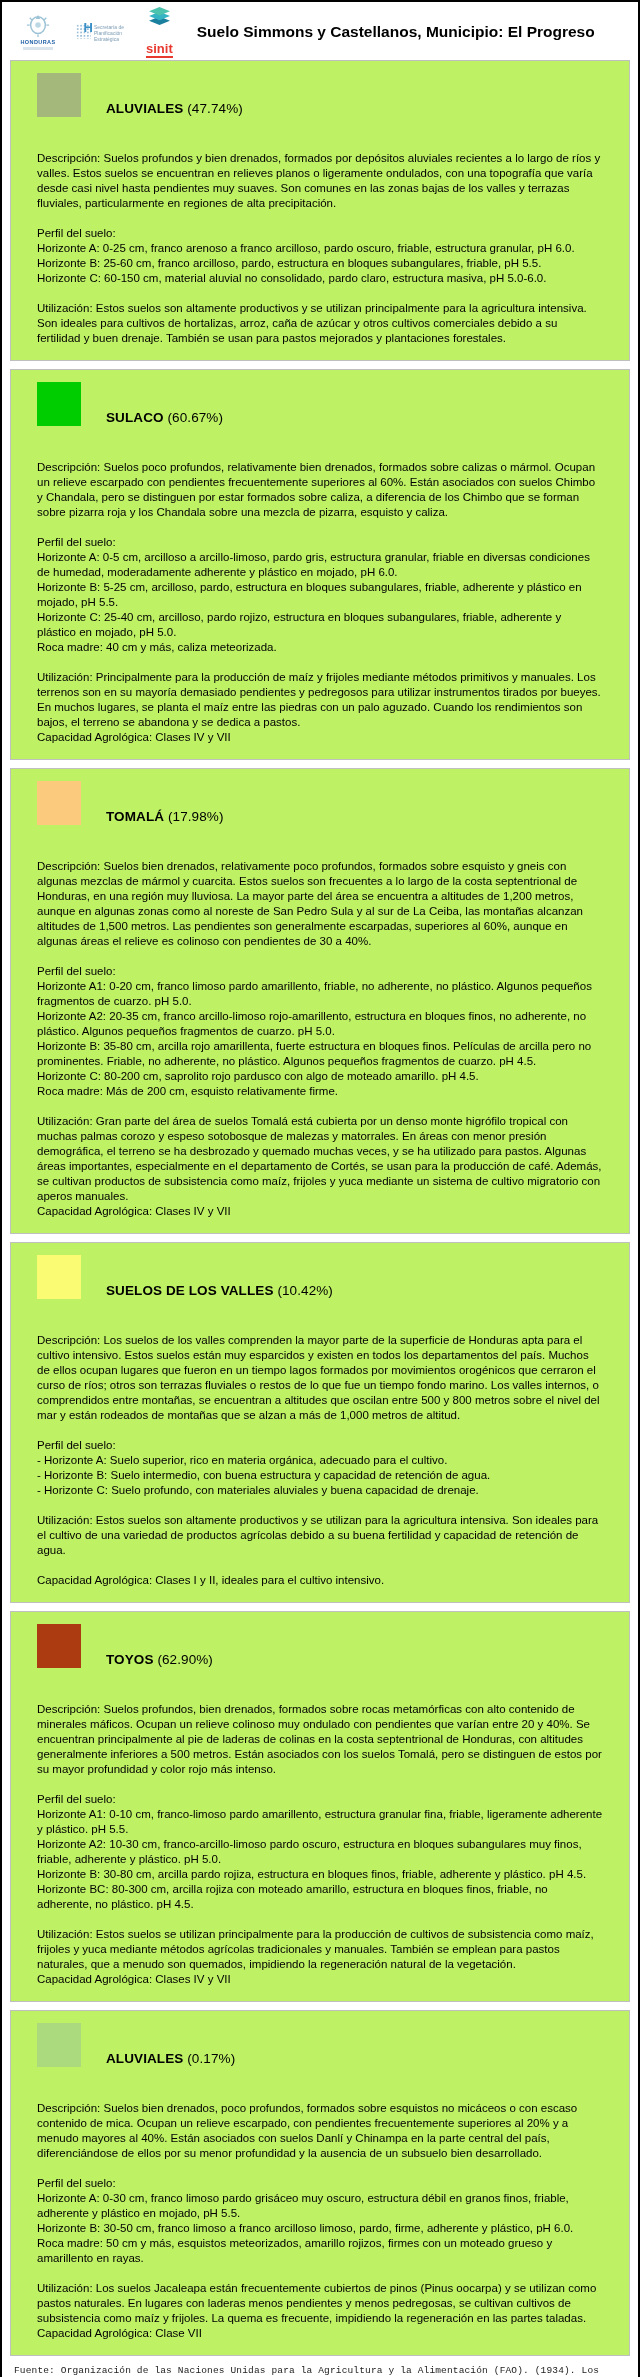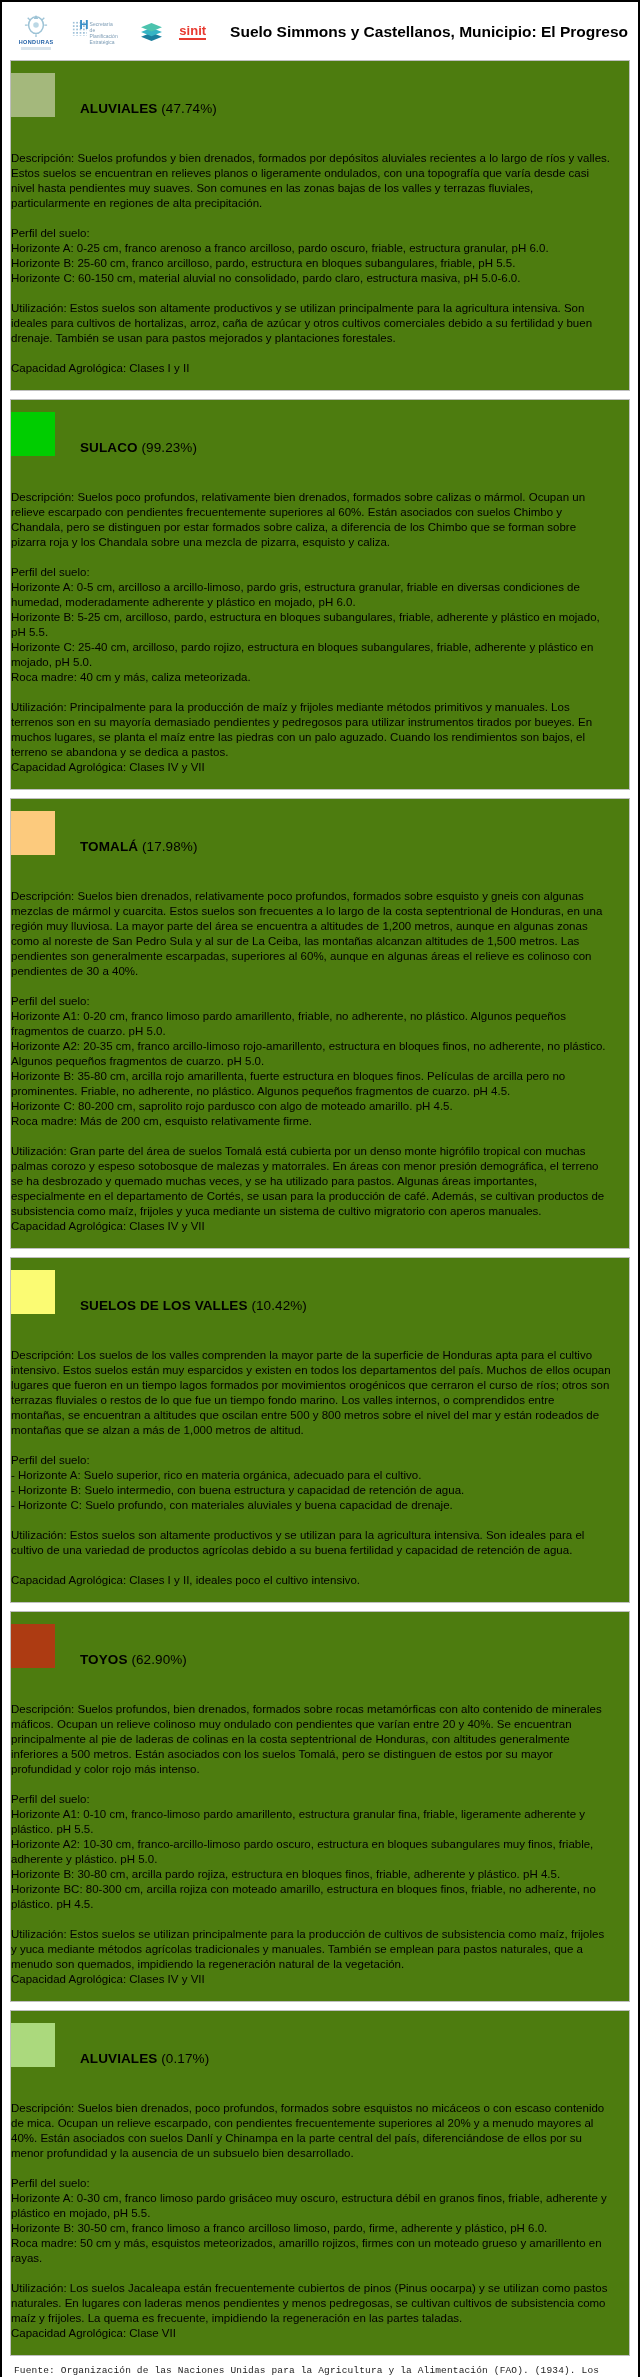--- a/index.html
+++ b/index.html
@@ -23,7 +23,7 @@
   .seplan-h { position:absolute; right:-2px; top:-4px; font-size:13px; font-weight:bold; color:#3a8fc7; }
   .seplan-text { font-size:5px; line-height:6px; color:#7d9cb5; white-space:pre-line; margin-top:2px; }
 
-  .logo-sinit { margin-left:22px; gap:16px; }
+  .logo-sinit { margin-left:22px; gap:16px;flex-direction:column; }
   .sinit-word { font-size:13px; font-weight:bold; color:#e8392f; border-bottom:2px solid #e8392f; padding-bottom:0; line-height:14px; }
 
   .title { font-size:15.5px; font-weight:bold; margin:0 0 0 24px; white-space:nowrap; }

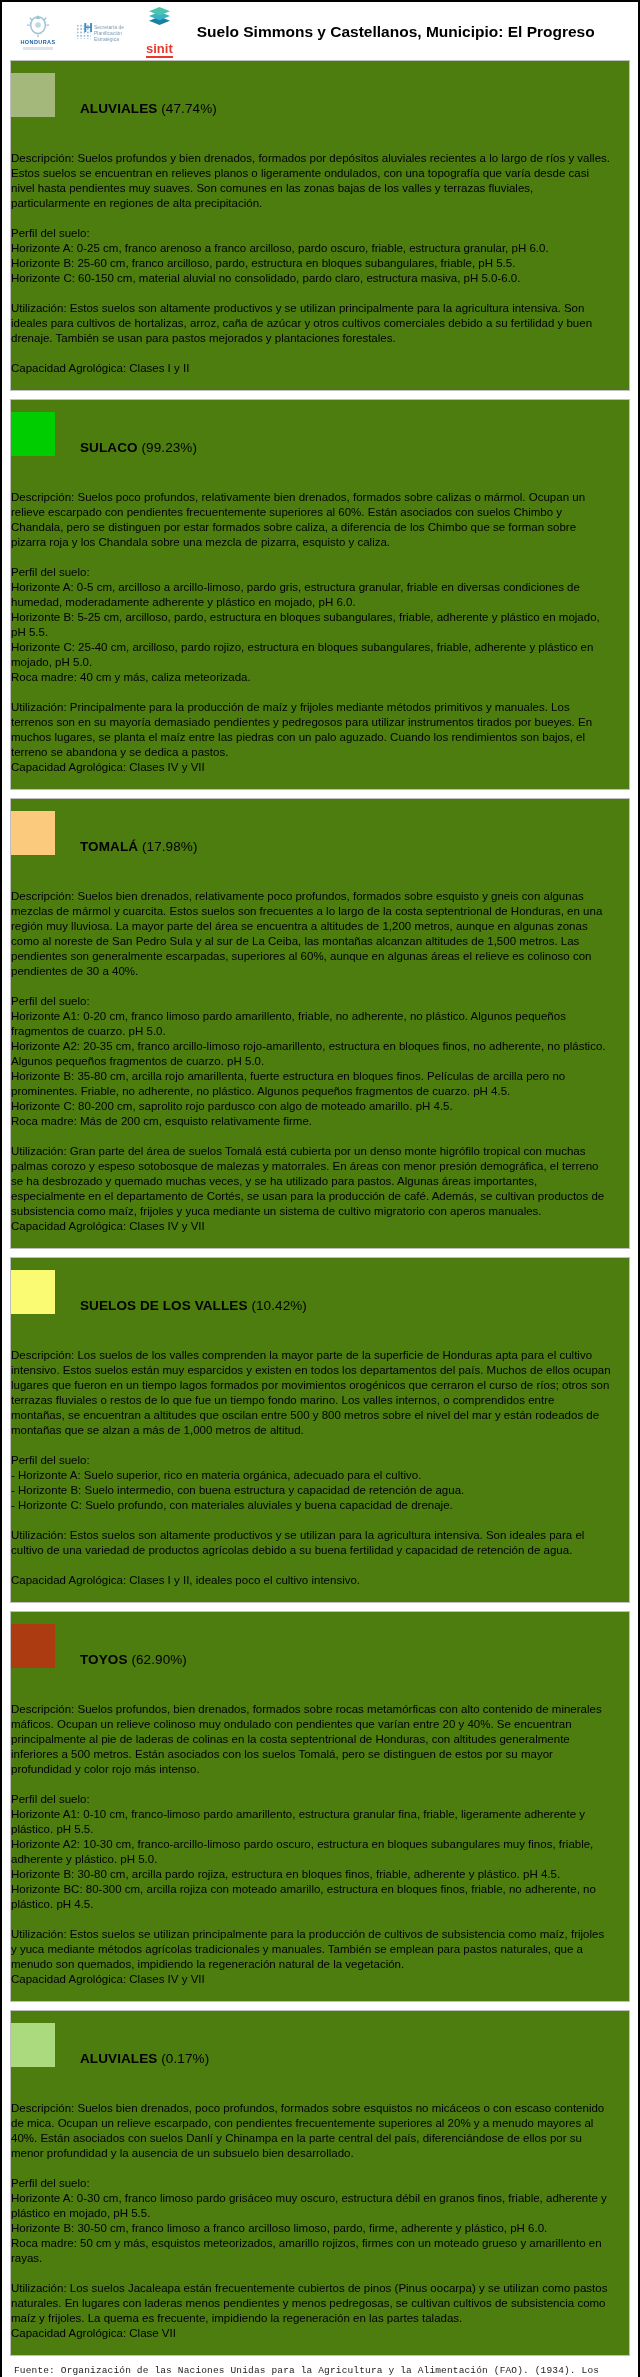--- a/index.html
+++ b/index.html
@@ -29,7 +29,7 @@
   .title { font-size:15.5px; font-weight:bold; margin:0 0 0 24px; white-space:nowrap; }
 
   
-  .card { border:1px solid #bfbfbf; background:#4d7c0f; margin:0 8px 8px; padding:10px 0 14px; }
+  .card { border:1px solid #bfbfbf; background:#bef264; margin:0 8px 8px; padding:10px 26px 14px; }
   .card-head { display:flex; align-items:flex-end; margin:2px 0 3px; }
   .swatch { width:44px; height:44px; flex:0 0 auto; }
   .card-head h2 { margin:0 0 1px 25px; font-size:13.5px; font-weight:bold; letter-spacing:.1px; }

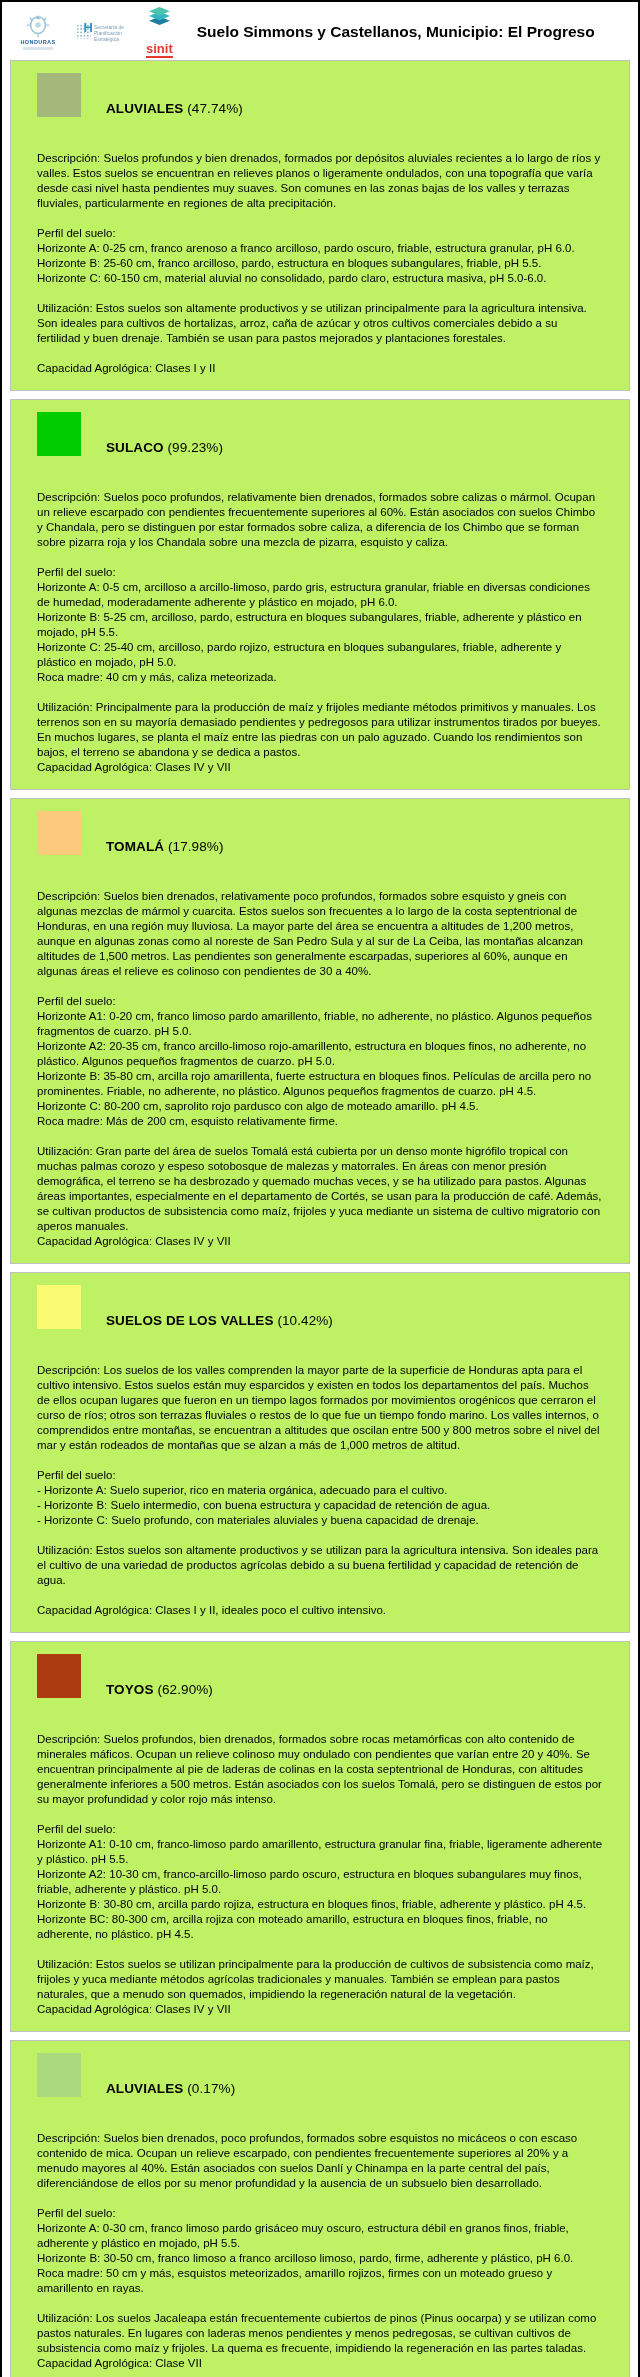--- a/index.html
+++ b/index.html
@@ -89,7 +89,6 @@
 Horizonte B: 25-60 cm, franco arcilloso, pardo, estructura en bloques subangulares, friable, pH 5.5.
 Horizonte C: 60-150 cm, material aluvial no consolidado, pardo claro, estructura masiva, pH 5.0-6.0.</p>
     <p>Utilización: Estos suelos son altamente productivos y se utilizan principalmente para la agricultura intensiva. Son ideales para cultivos de hortalizas, arroz, caña de azúcar y otros cultivos comerciales debido a su fertilidad y buen drenaje. También se usan para pastos mejorados y plantaciones forestales.</p>
-    <p>Capacidad Agrológica: Clases I y II</p>
   </section>
 
   <section class="card">

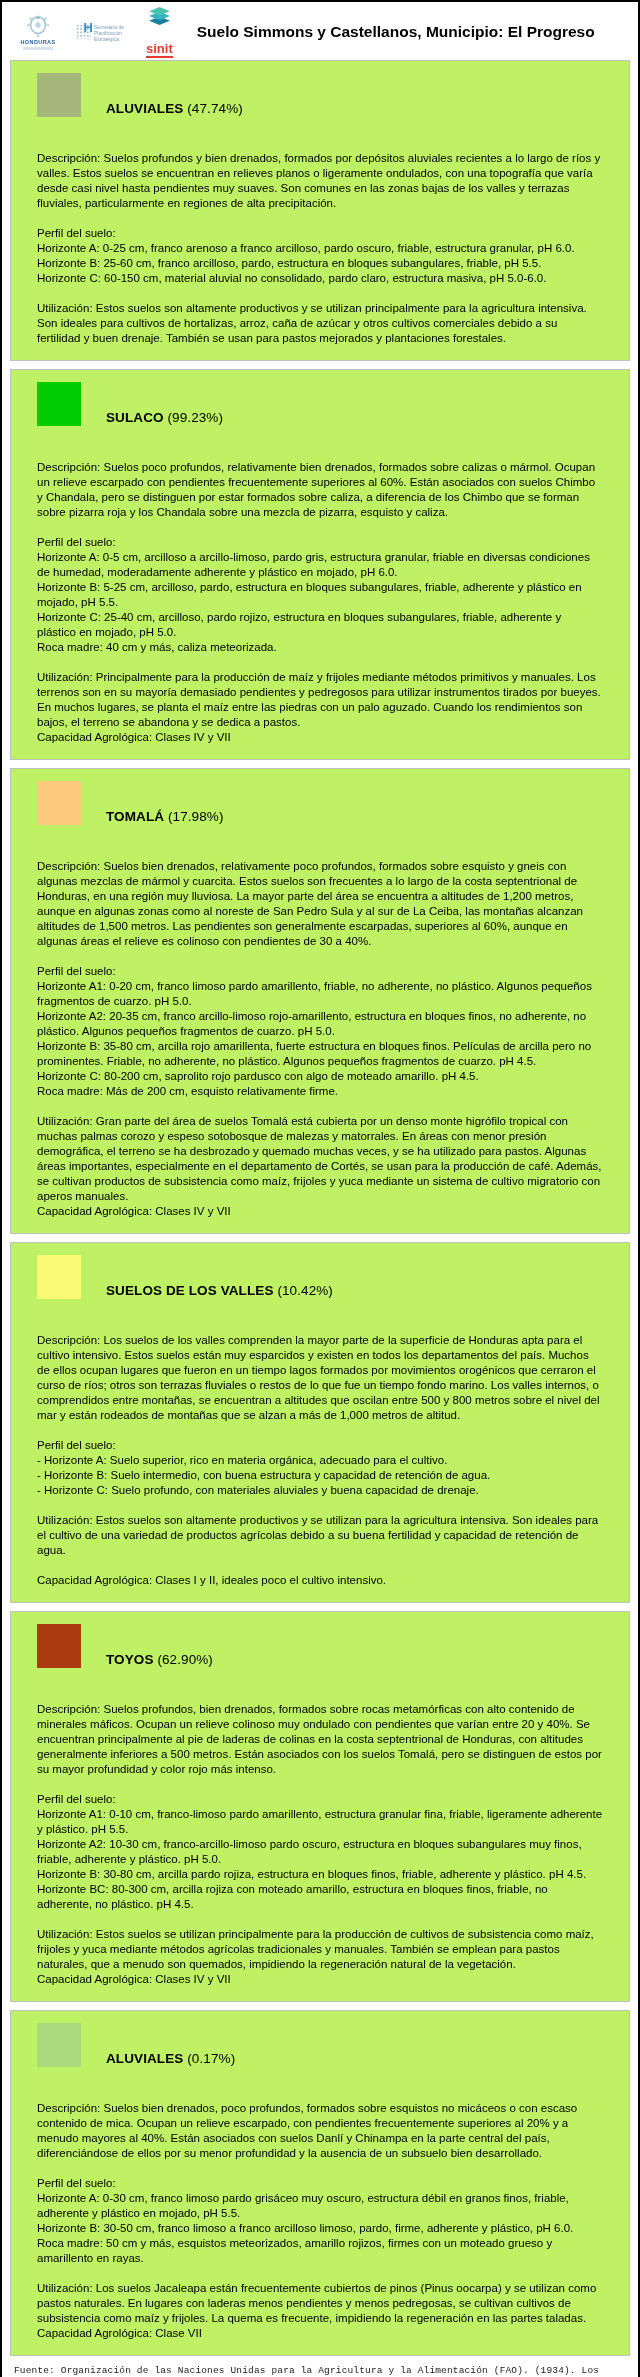--- a/index.html
+++ b/index.html
@@ -94,7 +94,7 @@
   <section class="card">
     <div class="card-head">
       <span class="swatch" style="background-color: rgb(0, 205, 0);"></span>
-      <h2><span>SULACO</span> <span class="pct">(99.23%)</span></h2>
+      <h2><span>SULACO</span> <span class="pct">(60.67%)</span></h2>
     </div>
     <p class="first">Descripción: Suelos poco profundos, relativamente bien drenados, formados sobre calizas o mármol. Ocupan un relieve escarpado con pendientes frecuentemente superiores al 60%. Están asociados con suelos Chimbo y Chandala, pero se distinguen por estar formados sobre caliza, a diferencia de los Chimbo que se forman sobre pizarra roja y los Chandala sobre una mezcla de pizarra, esquisto y caliza.</p>
     <p>Perfil del suelo:

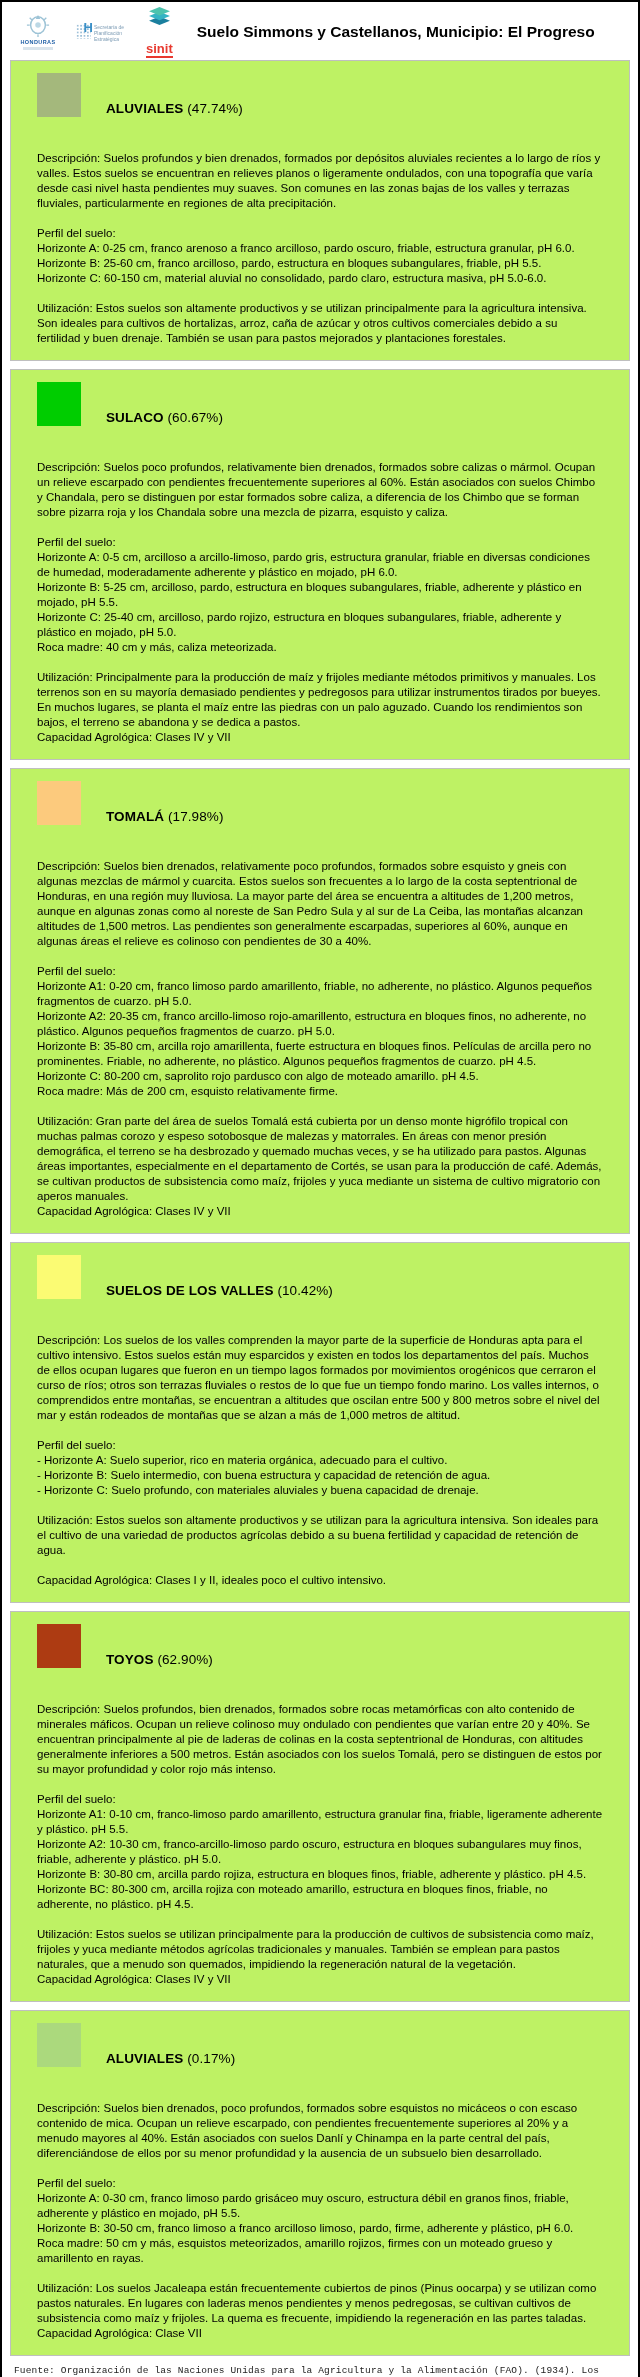--- a/index.html
+++ b/index.html
@@ -133,7 +133,7 @@
 - Horizonte B: Suelo intermedio, con buena estructura y capacidad de retención de agua.
 - Horizonte C: Suelo profundo, con materiales aluviales y buena capacidad de drenaje.</p>
     <p>Utilización: Estos suelos son altamente productivos y se utilizan para la agricultura intensiva. Son ideales para el cultivo de una variedad de productos agrícolas debido a su buena fertilidad y capacidad de retención de agua.</p>
-    <p>Capacidad Agrológica: Clases I y II, ideales poco el cultivo intensivo.</p>
+    <p>Capacidad Agrológica: Clases I y II, ideales para el cultivo intensivo.</p>
   </section>
 
   <section class="card">

